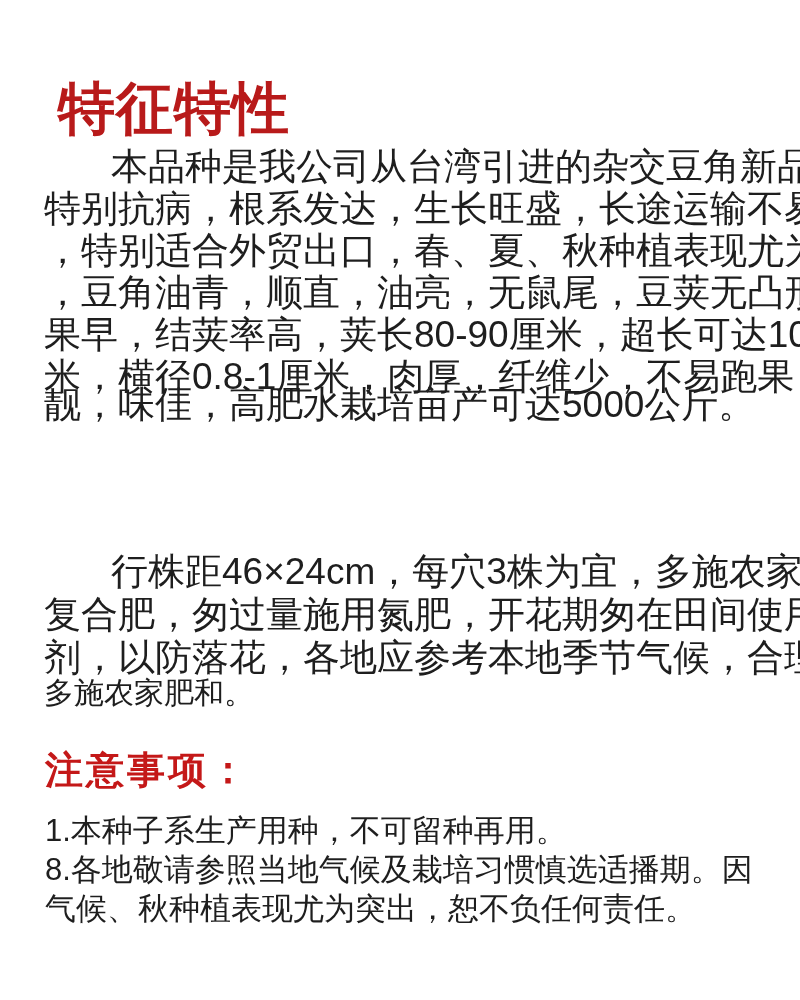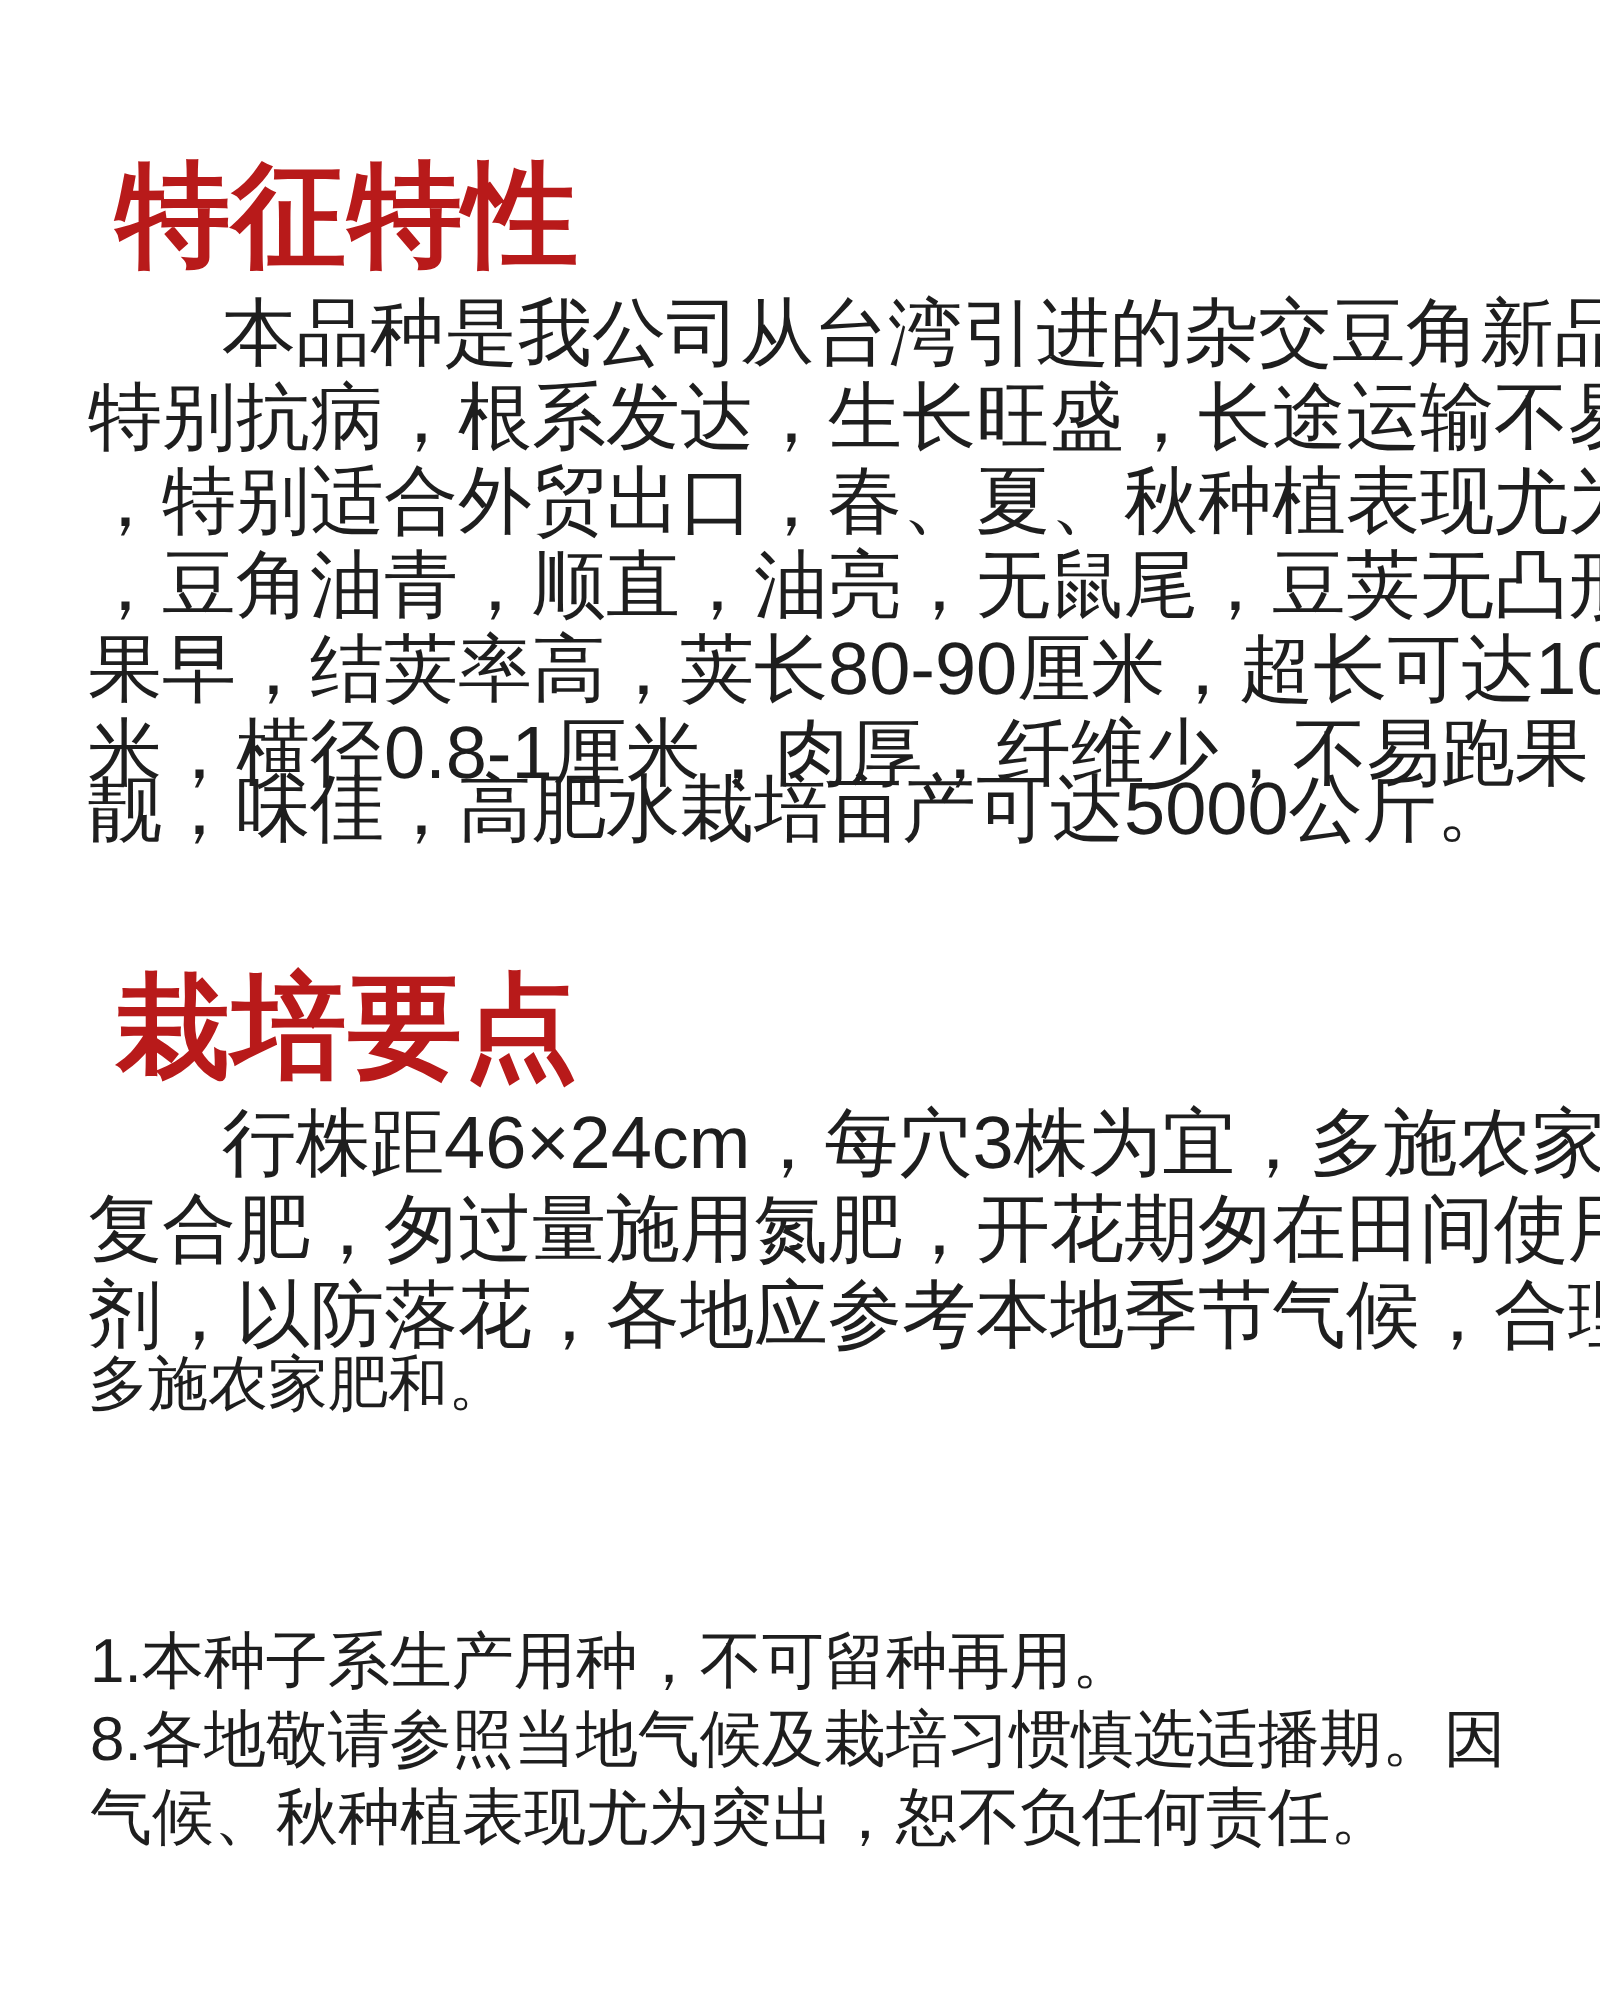--- a/index.html
+++ b/index.html
@@ -85,7 +85,6 @@
     <div class="bodyline" style="top:384px">靓，味佳，高肥水栽培亩产可达5000公斤。</div>
   </div>
 
-  <h1 class="h-big" style="top:486px">栽培要点</h1>
 
   <div>
     <div class="bodyline indent" style="top:551px">行株距46×24cm，每穴3株为宜，多施农家肥和</div>

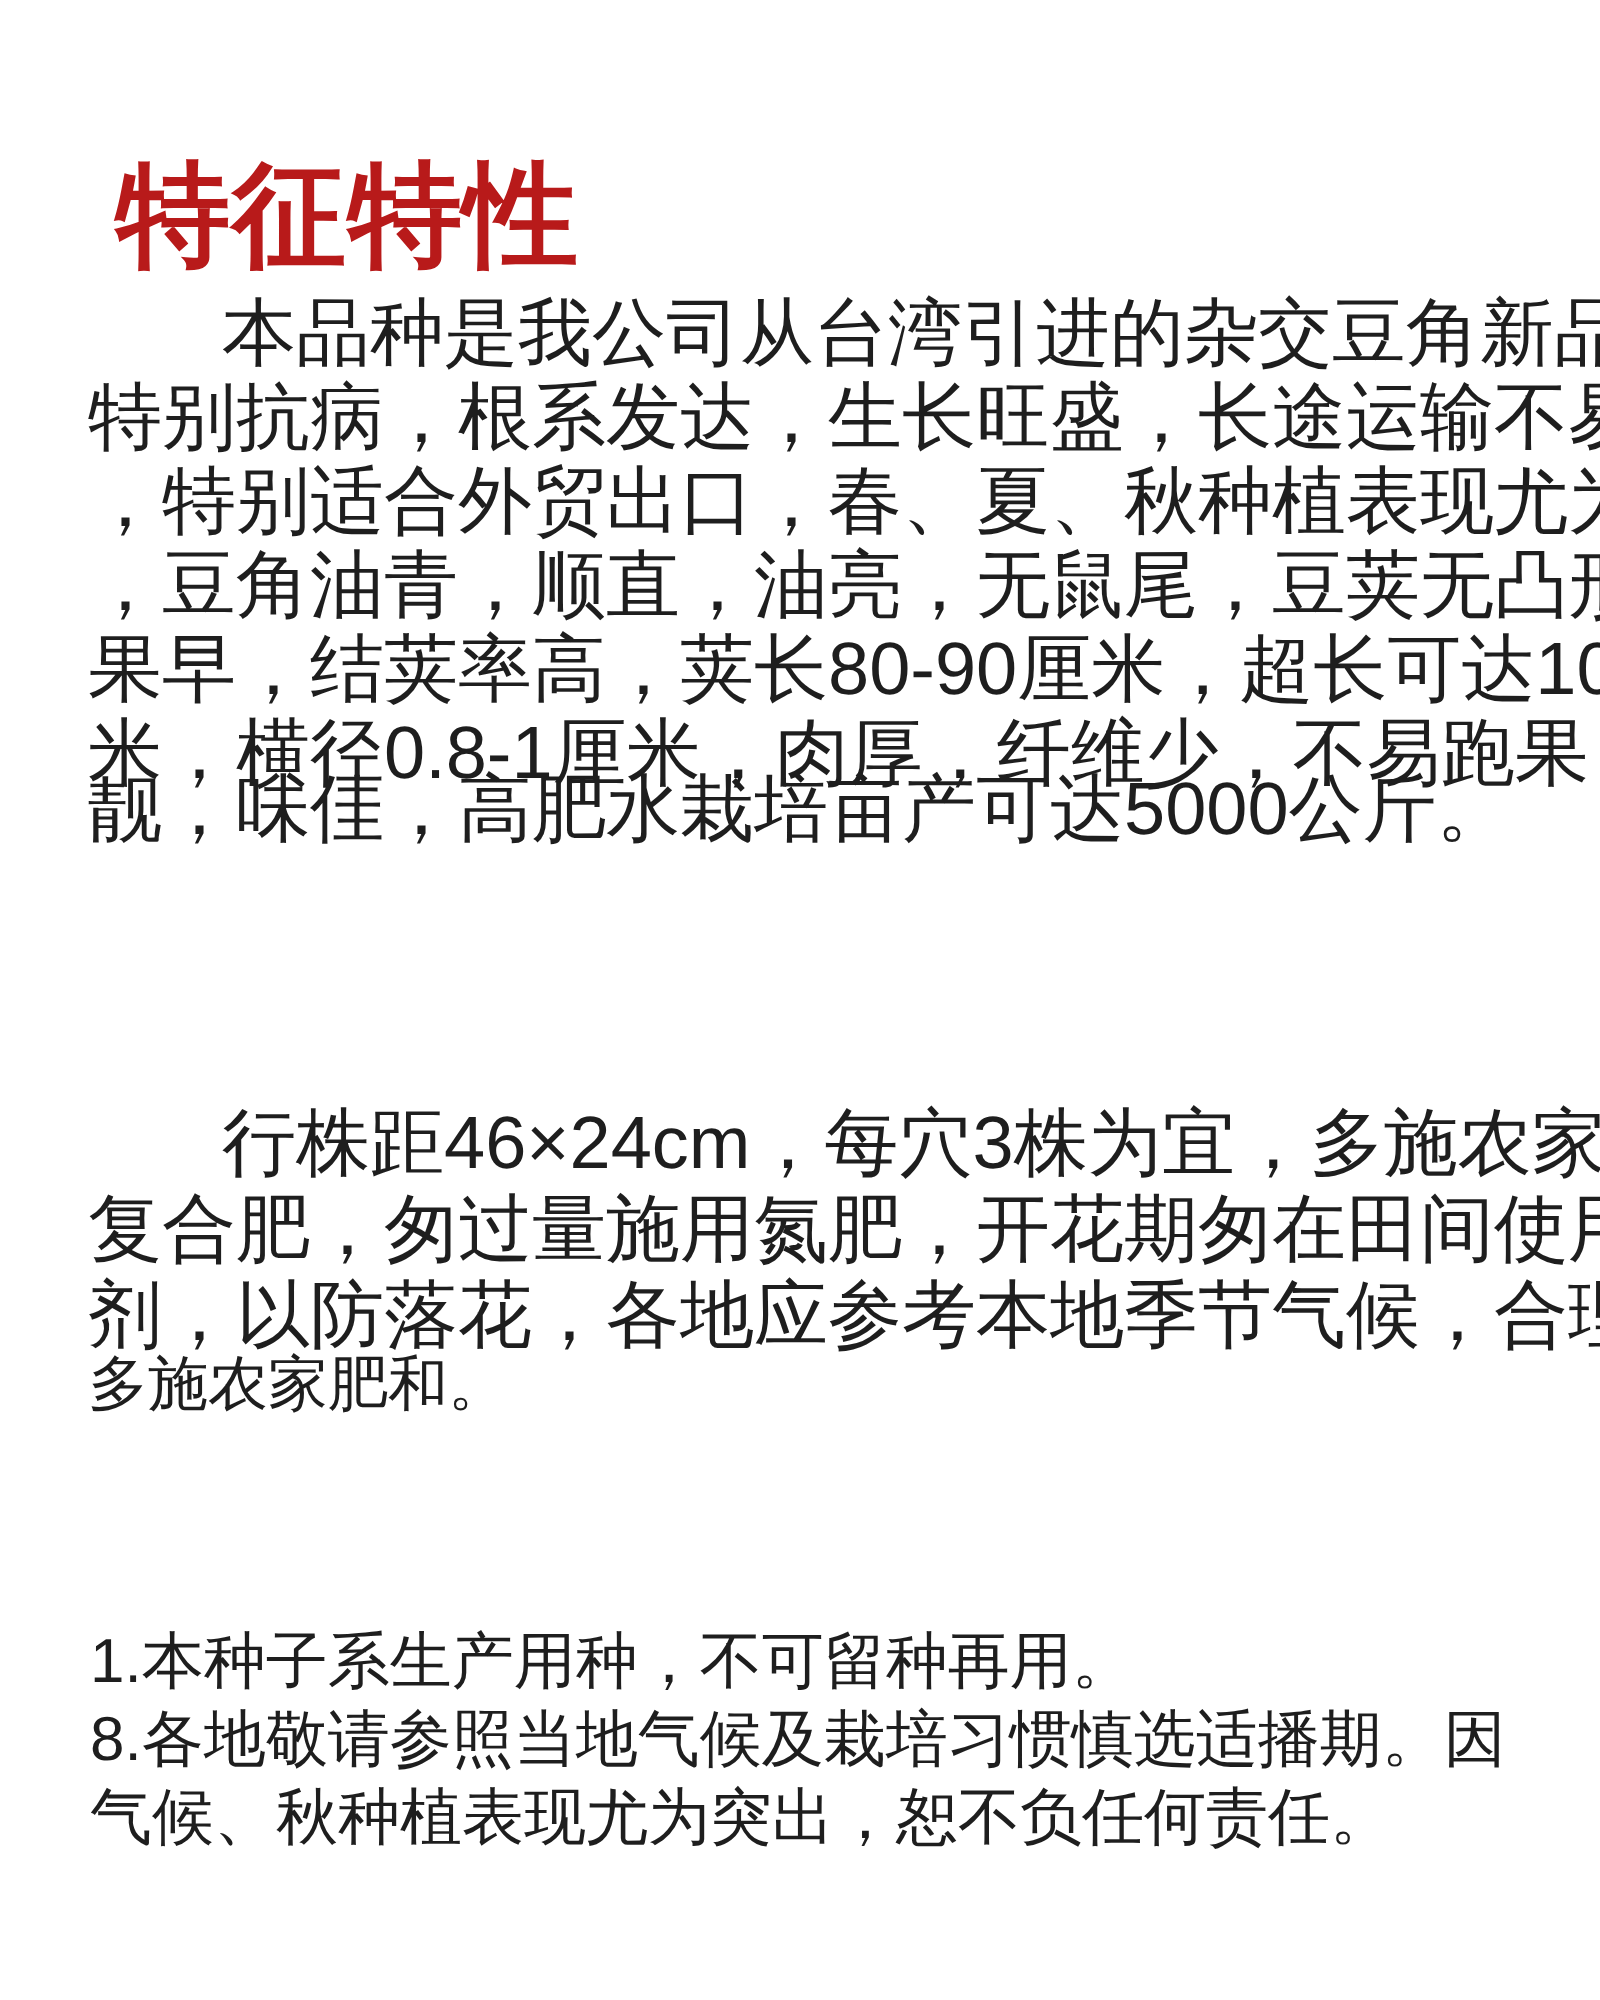--- a/index.html
+++ b/index.html
@@ -93,6 +93,7 @@
     <div class="smallline" style="top:676px">多施农家肥和。</div>
   </div>
 
+  <h2 class="h-notes" style="top:751px">注意事项：</h2>
 
   <div>
     <div class="noteline" style="top:812px">1.本种子系生产用种，不可留种再用。</div>

